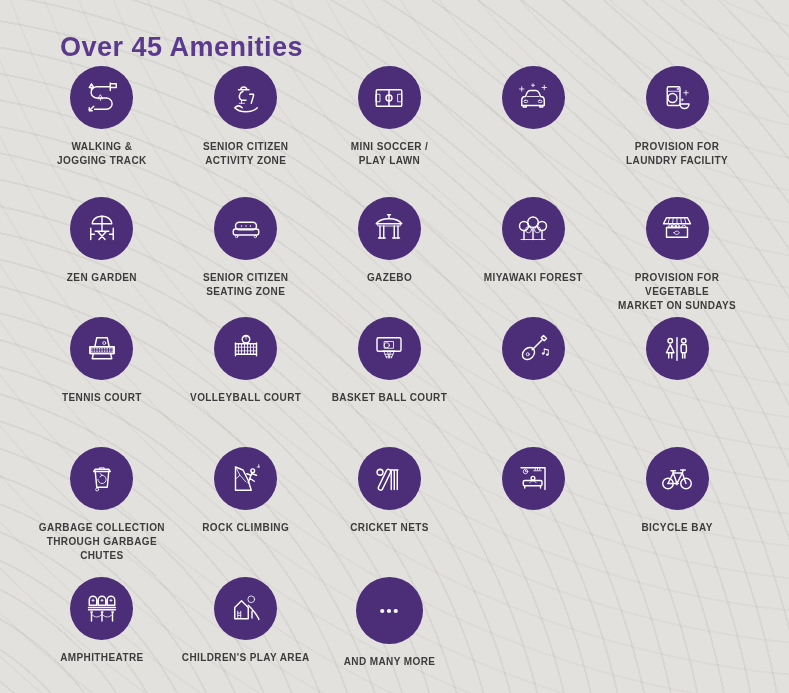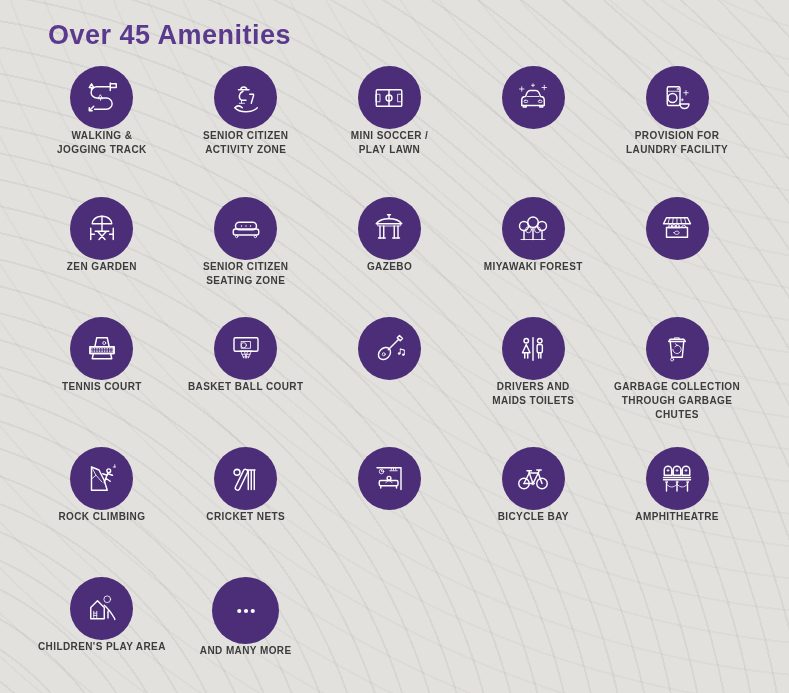--- a/index.html
+++ b/index.html
@@ -13,7 +13,7 @@
   }
   .header{height:66px;box-sizing:border-box;padding:20px 0 0 48px;}
   .title{
-    font-size:27px;font-weight:bold;color:#5b3a8e;letter-spacing:0.5px;margin:0;
+    font-size:27px;font-weight:bold;color:#5b3a8e;letter-spacing:0.5px;margin:12px;
   }
   .grid{
     display:grid;

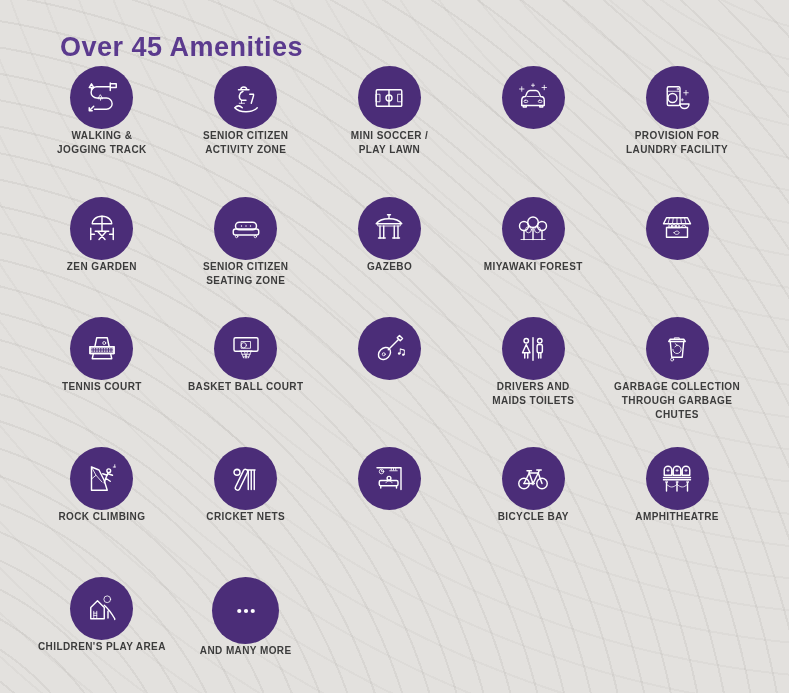--- a/index.html
+++ b/index.html
@@ -30,6 +30,7 @@
   }
   .circle.big{width:67px;height:67px;}
   .label{
+    margin-top:11px;
     font-size:10px;font-weight:bold;color:#3c3c3c;
     text-align:center;letter-spacing:0.4px;line-height:1.4;
     white-space:pre-line;text-transform:uppercase;

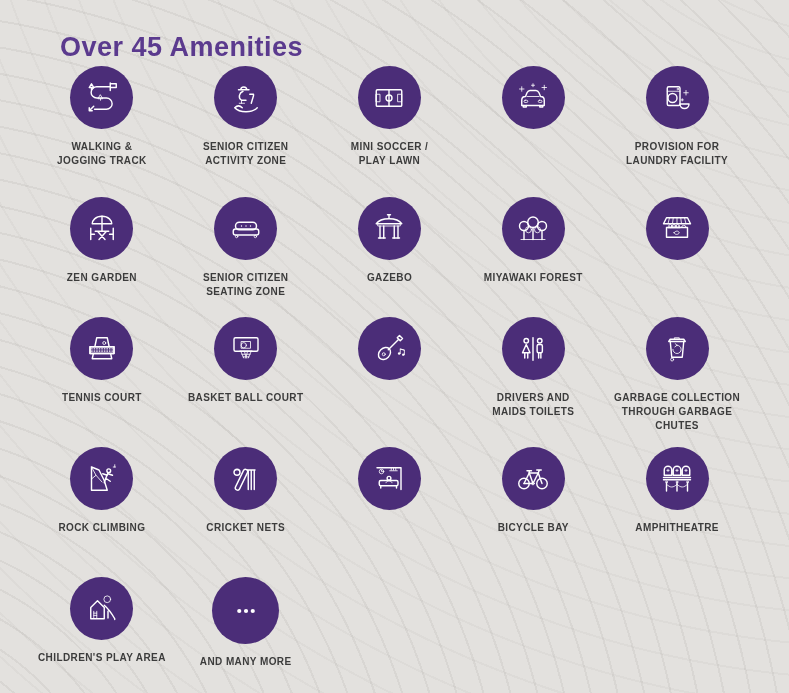--- a/index.html
+++ b/index.html
@@ -189,6 +189,8 @@
           <path d="M20 29 c2-3 6-3 7 0 c-1 3-6 3-7 0 z" class="thin"></path>
         </svg>
     </div>
+    <div class="label">PROVISION FOR VEGETABLE
+MARKET ON SUNDAYS</div>
   </div>
 
 

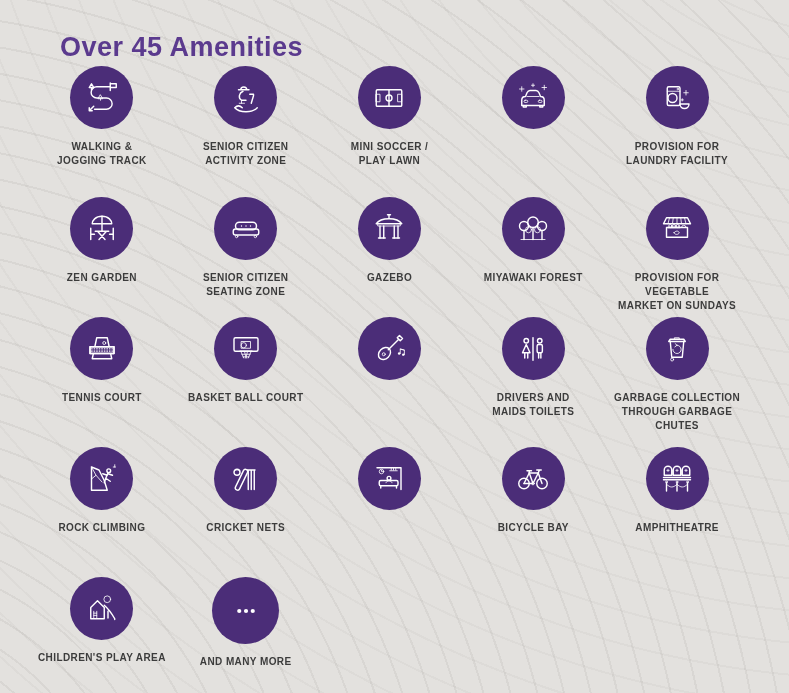--- a/index.html
+++ b/index.html
@@ -207,6 +207,18 @@
     <div class="label">TENNIS COURT</div>
   </div>
 
+  <div class="cell">
+    <div class="circle">
+      <svg class="ic" viewBox="0 0 48 48">
+          <circle cx="24" cy="11" r="5"></circle>
+          <path d="M19.5 9 c3-2.5 6-2.5 9 0 M24 6 v5" class="thin"></path>
+          <path d="M10 16 v17 M38 16 v17"></path>
+          <path d="M10 17 h28 M10 31 h28"></path>
+          <path d="M14 17 v14 M18 17 v14 M22 17 v14 M26 17 v14 M30 17 v14 M34 17 v14 M10 21.5 h28 M10 26.5 h28" class="thin"></path>
+        </svg>
+    </div>
+    <div class="label">VOLLEYBALL COURT</div>
+  </div>
 
   <div class="cell">
     <div class="circle">

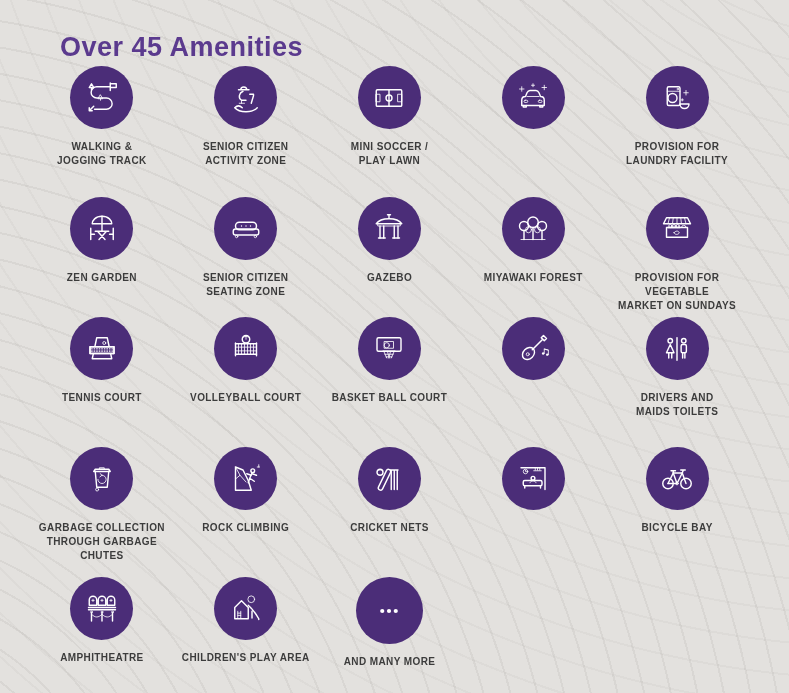--- a/index.html
+++ b/index.html
@@ -259,8 +259,6 @@
           <path d="M31.5 29 v7 M34.5 29 v7"></path>
         </svg>
     </div>
-    <div class="label">DRIVERS AND
-MAIDS TOILETS</div>
   </div>
 
   <div class="cell">

